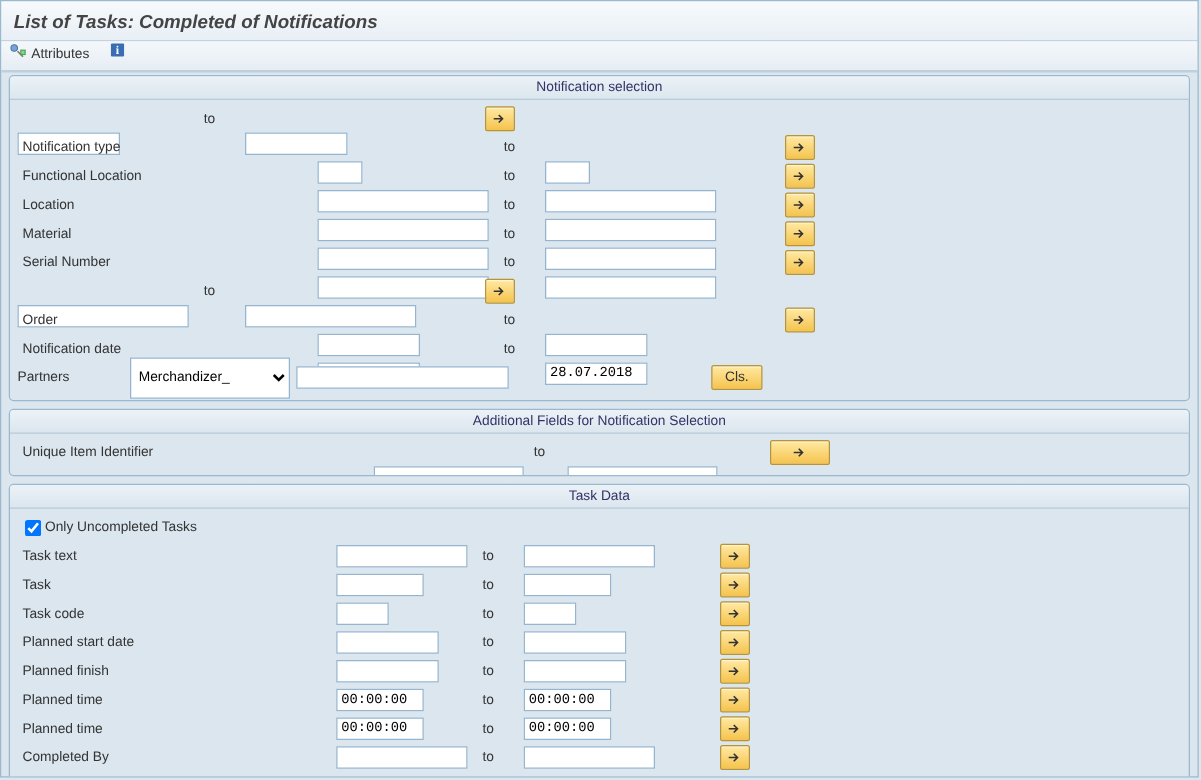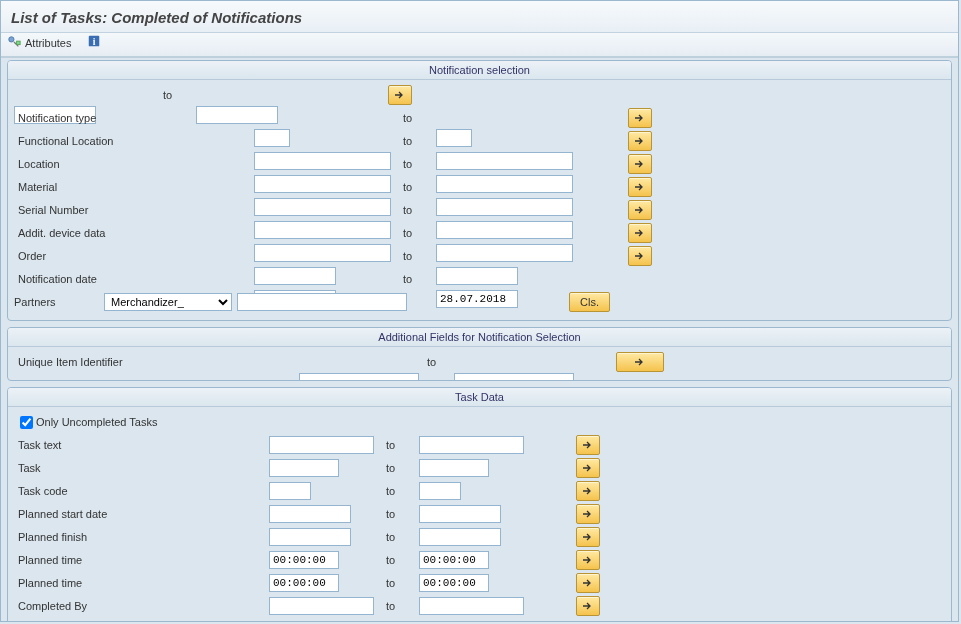--- a/index.html
+++ b/index.html
@@ -277,7 +277,6 @@
         </div>
 
         <div class="row indent">
-          <div class="label">Addit. device data</div>
           <div class="field-a"><input type="text" value="" style=""></div>
           <div class="to">to</div>
           <div class="field-b"><input type="text" value="" style=""></div>

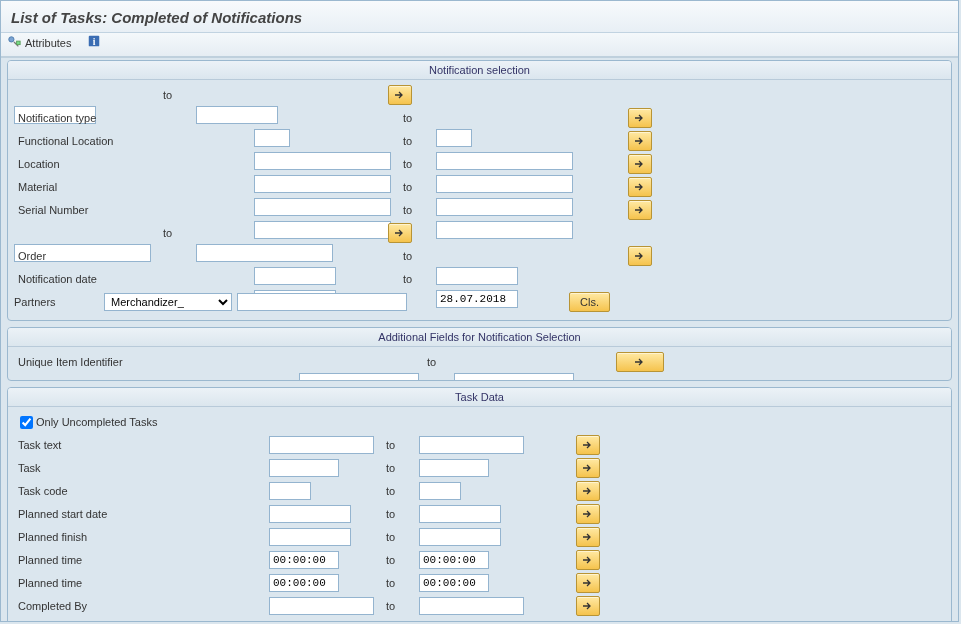--- a/index.html
+++ b/index.html
@@ -134,7 +134,7 @@
   }
   .partners-select {
     width: 128px;
-    height: 18px;
+    height: 33px;
     border: 1px solid #94b4cf;
     background: #fff;
     font-size: 11px;

